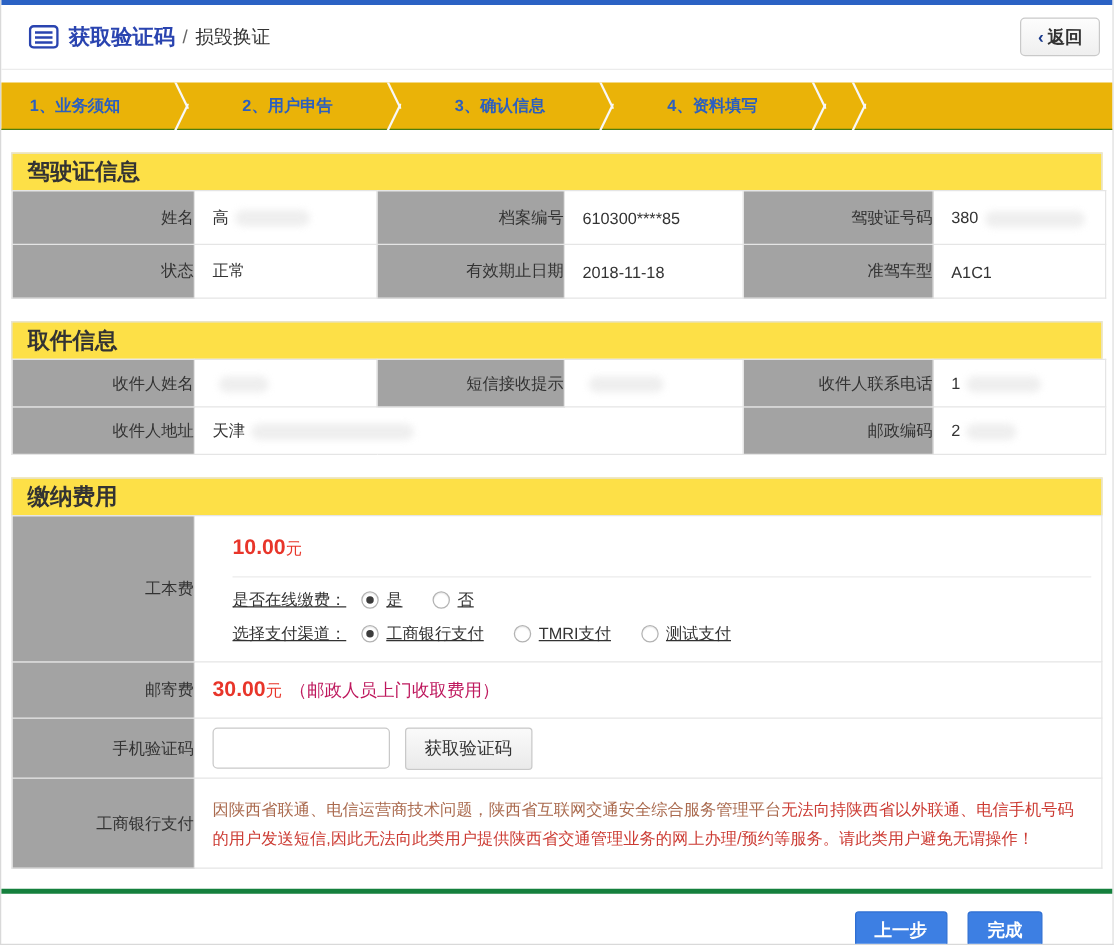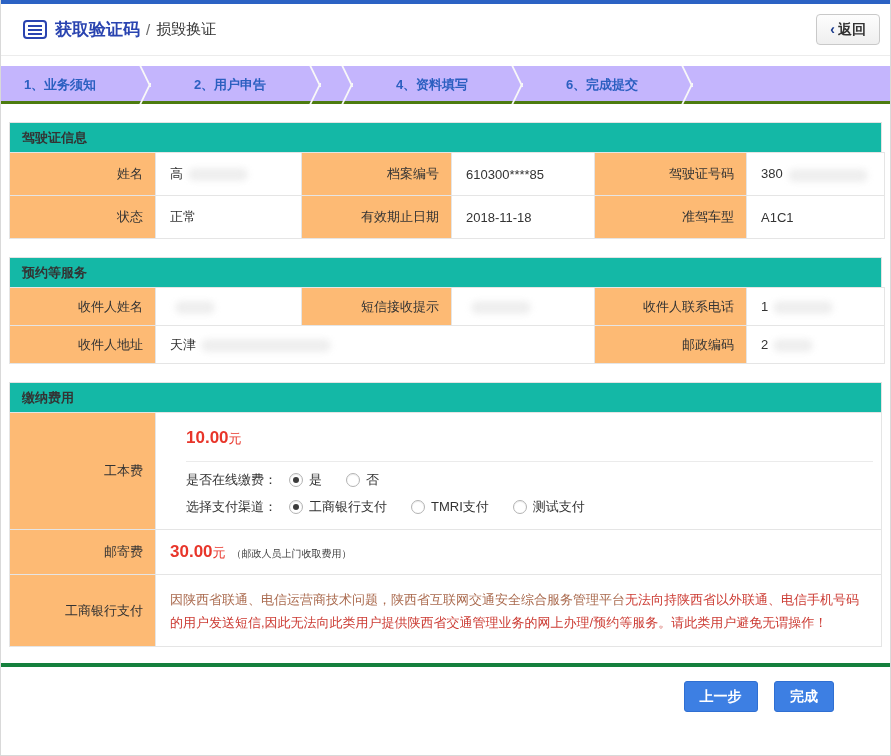--- a/index.html
+++ b/index.html
@@ -36,9 +36,9 @@
 
   
   .steps {
-    margin-top: 10px; height: 38px; background: #c4b5fd;
+    margin-top: 10px; height: 38px; background: #eab308;
     display: flex; align-items: flex-start; position: relative;
-    border-bottom: 3px solid #4d7c0f;
+    border-bottom: 1px solid #4d7c0f;
     gap: 20px;
   }
   .step {

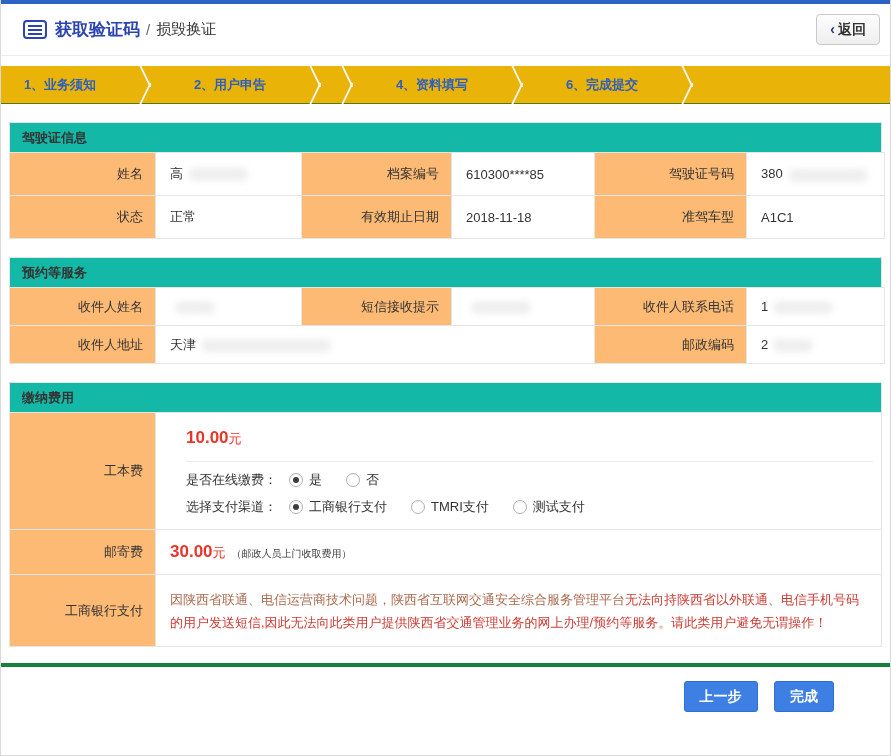--- a/index.html
+++ b/index.html
@@ -154,6 +154,7 @@
     <div class="sep"></div>
     <div class="step">2、用户申告</div>
     <div class="sep"></div>
+    <div class="step">3、确认信息</div>
     <div class="sep"></div>
     <div class="step">4、资料填写</div>
     <div class="sep"></div>

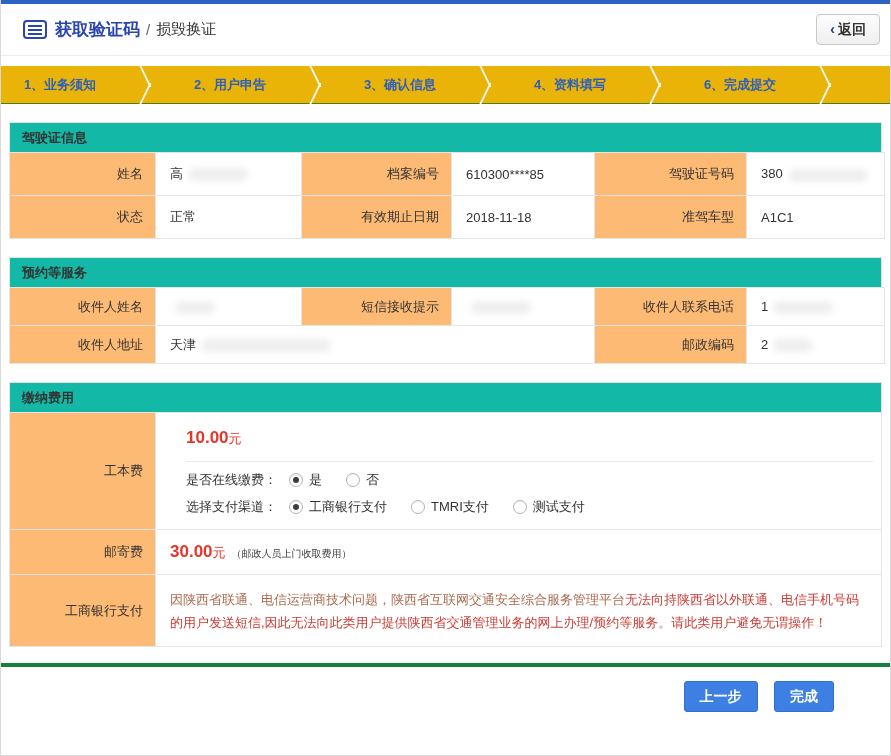--- a/index.html
+++ b/index.html
@@ -158,7 +158,6 @@
     <div class="sep"></div>
     <div class="step">4、资料填写</div>
     <div class="sep"></div>
-    <div class="step">6、完成提交</div>
     <div class="sep"></div>
   </div>
 

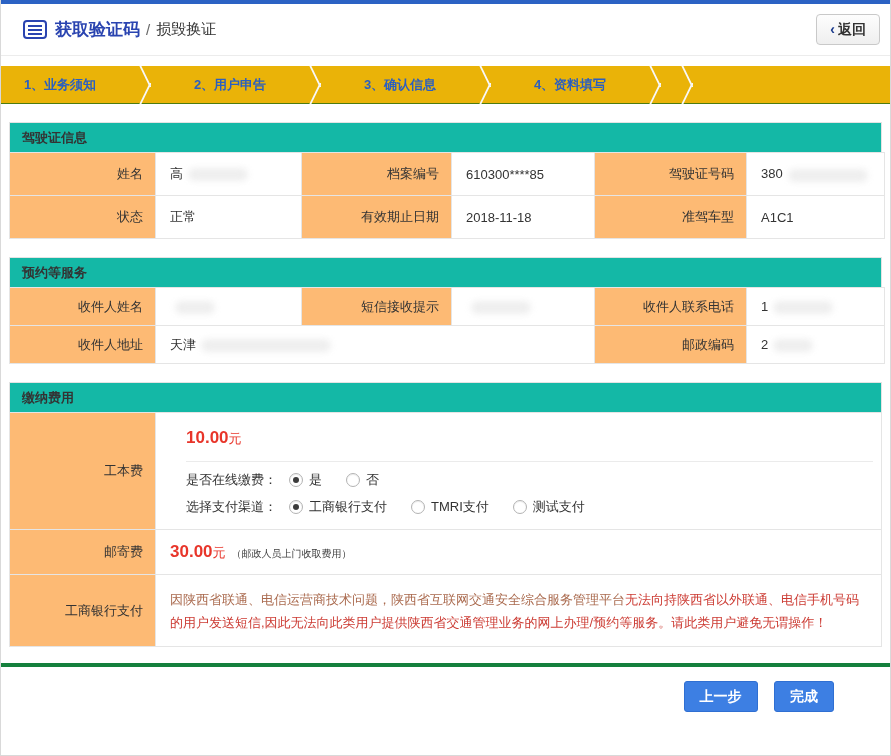--- a/index.html
+++ b/index.html
@@ -63,9 +63,9 @@
   
   .section { margin: 18px 8px 0; }
   .section-title {
-    height: 30px; line-height: 29px; background: #14b8a6;
+    height: 30px; line-height: 29px; background: #fde047;
     border: 1px solid #e3e3e3; border-bottom: none;
-    padding-left: 12px; font-size: 13px; font-weight: bold; color: #333;
+    padding-left: 12px; font-size: 18px; font-weight: bold; color: #333;
   }
   table { border-collapse: collapse; table-layout: fixed; width: 100%; font-size: 13px; color: #333; }
   td { border: 1px solid #e5e5e5; }

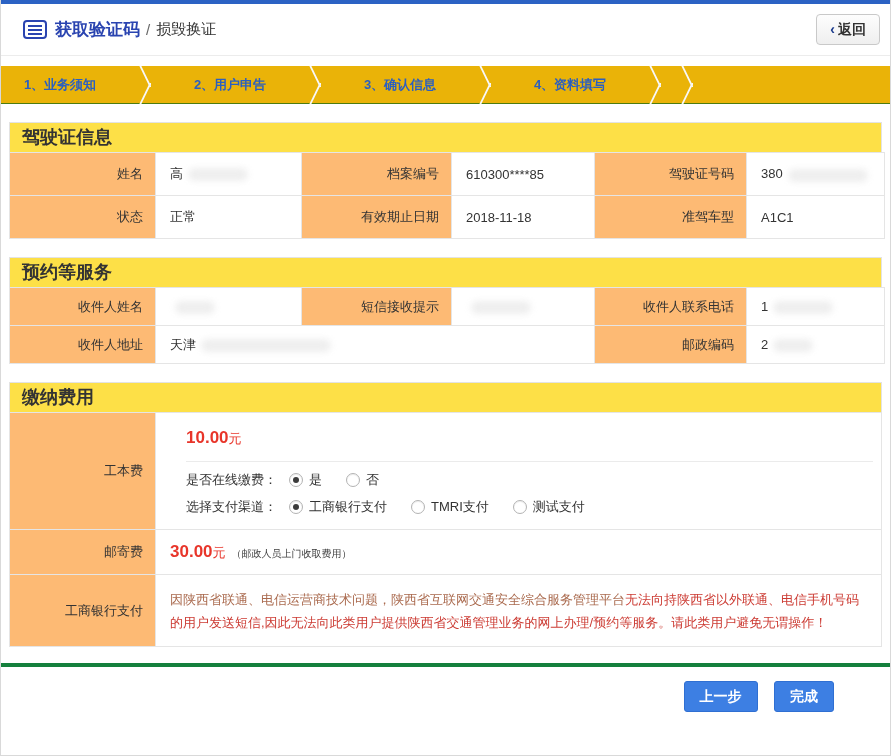--- a/index.html
+++ b/index.html
@@ -69,7 +69,7 @@
   }
   table { border-collapse: collapse; table-layout: fixed; width: 100%; font-size: 13px; color: #333; }
   td { border: 1px solid #e5e5e5; }
-  td.lbl { background: #fdba74; text-align: right; padding-right: 12px; }
+  td.lbl { background: #a3a3a3; text-align: right; }
   td.val { background: #fff; padding-left: 14px; text-align: left; }
   .r43 td { height: 43px; }
   .r38 td { height: 38px; }

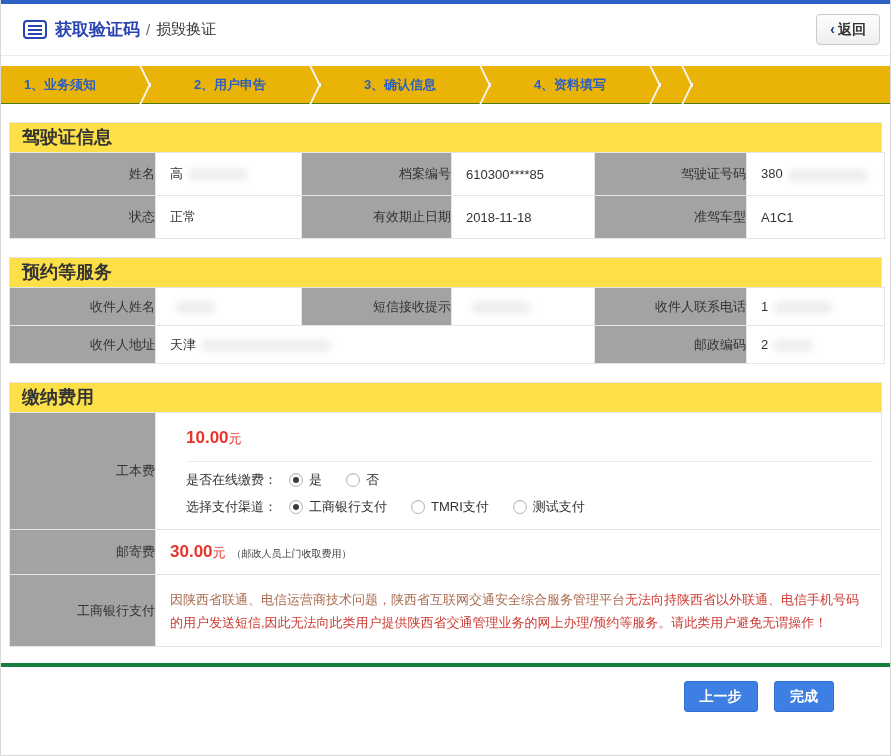--- a/index.html
+++ b/index.html
@@ -194,7 +194,7 @@
   </div>
 
   <div class="section">
-    <div class="section-title">预约等服务</div>
+    <div class="section-title">取件信息</div>
     <table>
       <colgroup>
         <col style="width:146px">

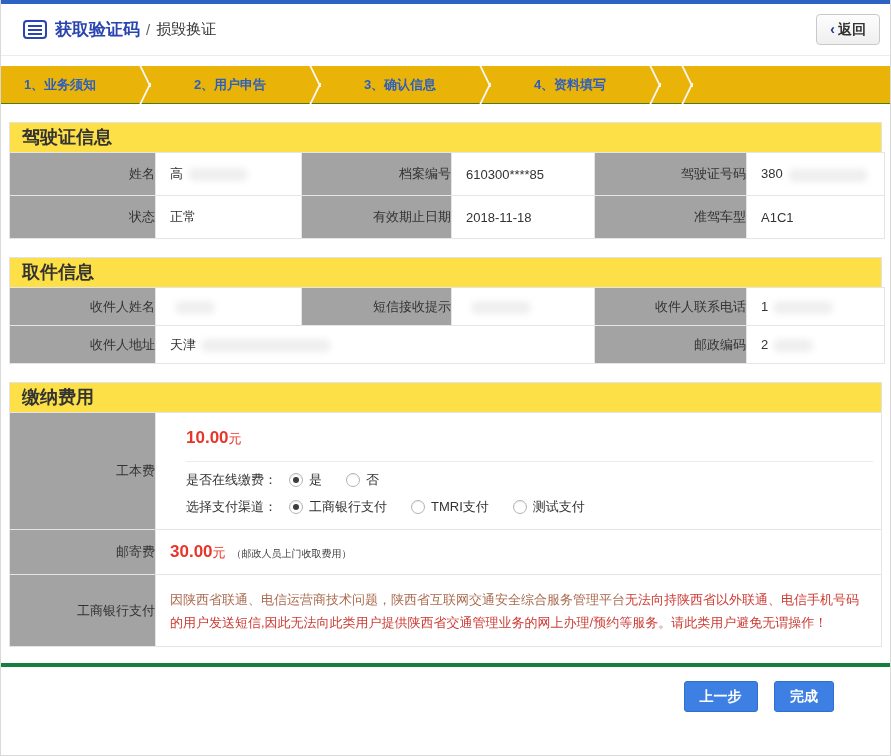--- a/index.html
+++ b/index.html
@@ -88,7 +88,7 @@
   .amount { font-size: 17px; font-weight: bold; color: #e8352a; }
   .unit { font-size: 13px; color: #e8352a; }
   .fee-divider { border-top: 1px solid #ebebeb; margin: 0 8px 0 16px; }
-  .radio-line { padding: 9px 16px 0; display: flex; align-items: center; }
+  .radio-line { padding: 9px 16px 0; display: flex; align-items: center; text-decoration: underline; }
   .radio-line:last-child { padding-bottom: 13px; }
   .radio-caption { margin-right: 12px; }
   .radio-opt { display: inline-flex; align-items: center; margin-right: 24px; cursor: pointer; }

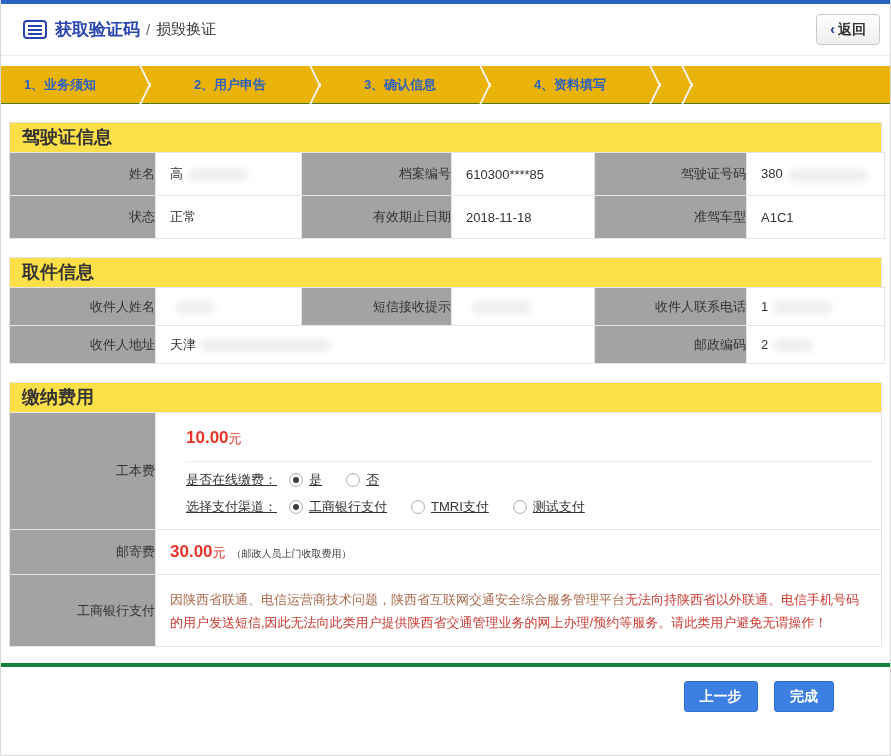--- a/index.html
+++ b/index.html
@@ -101,7 +101,7 @@
     content:""; position:absolute; left:3px; top:3px; width:6px; height:6px;
     border-radius:50%; background:#3c3c3c;
   }
-  .fee-note { font-size: 10px; color: #404040; margin-left: 6px; }
+  .fee-note { font-size: 14px; color: #be185d; margin-left: 6px; }
 
   .captcha-input {
     width: 142px; height: 33px; border: 1px solid #c9c9c9; border-radius: 4px;

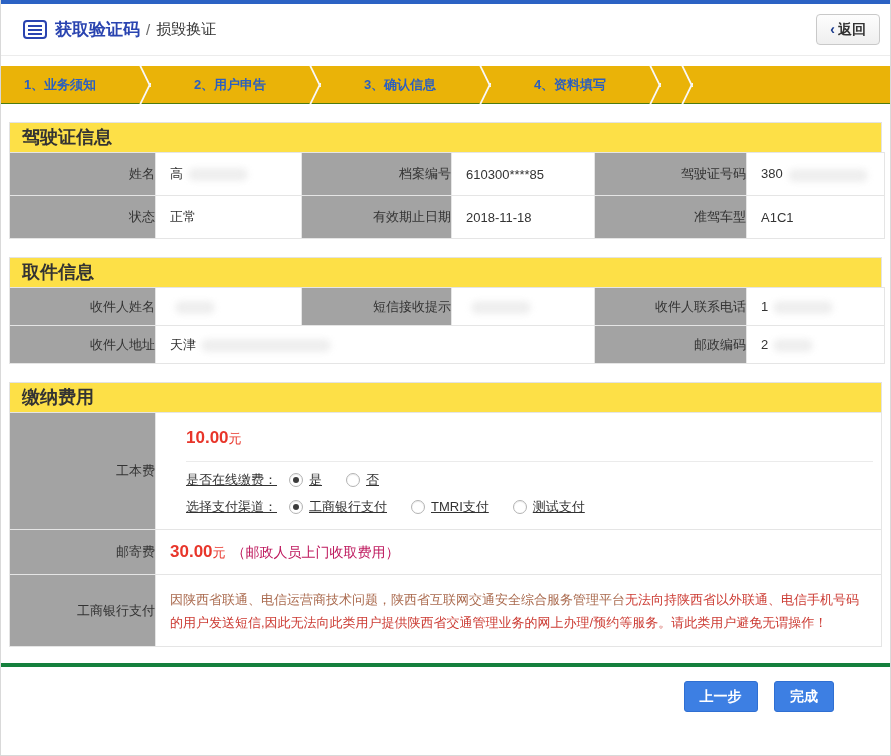--- a/index.html
+++ b/index.html
@@ -273,6 +273,13 @@
         </td>
       </tr>
       <tr>
+        <td class="lbl" style="height:48px">手机验证码</td>
+        <td class="val">
+          <input class="captcha-input" type="text" value="" style="">
+          <button class="captcha-btn">获取验证码</button>
+        </td>
+      </tr>
+      <tr>
         <td class="lbl" style="height:72px">工商银行支付</td>
         <td class="val sms-cell">
           <span class="sms-part1">因陕西省联通、电信运营商技术问题，陕西省互联网交通安全综合服务管理平台</span><span class="sms-part2">无法向持陕西省以外联通、电信手机号码的用户发送短信,因此无法向此类用户提供陕西省交通管理业务的网上办理/预约等服务。请此类用户避免无谓操作！</span>

